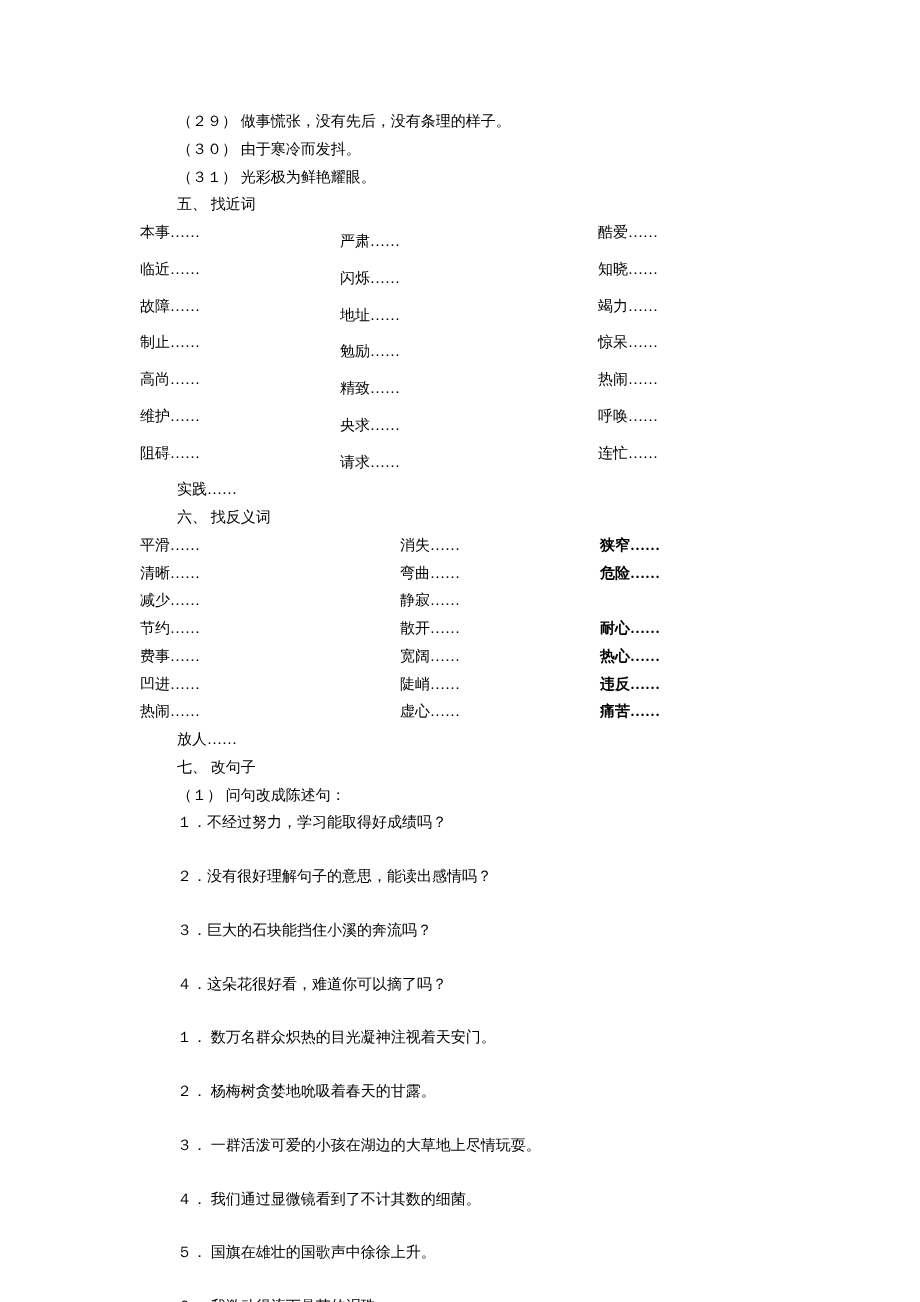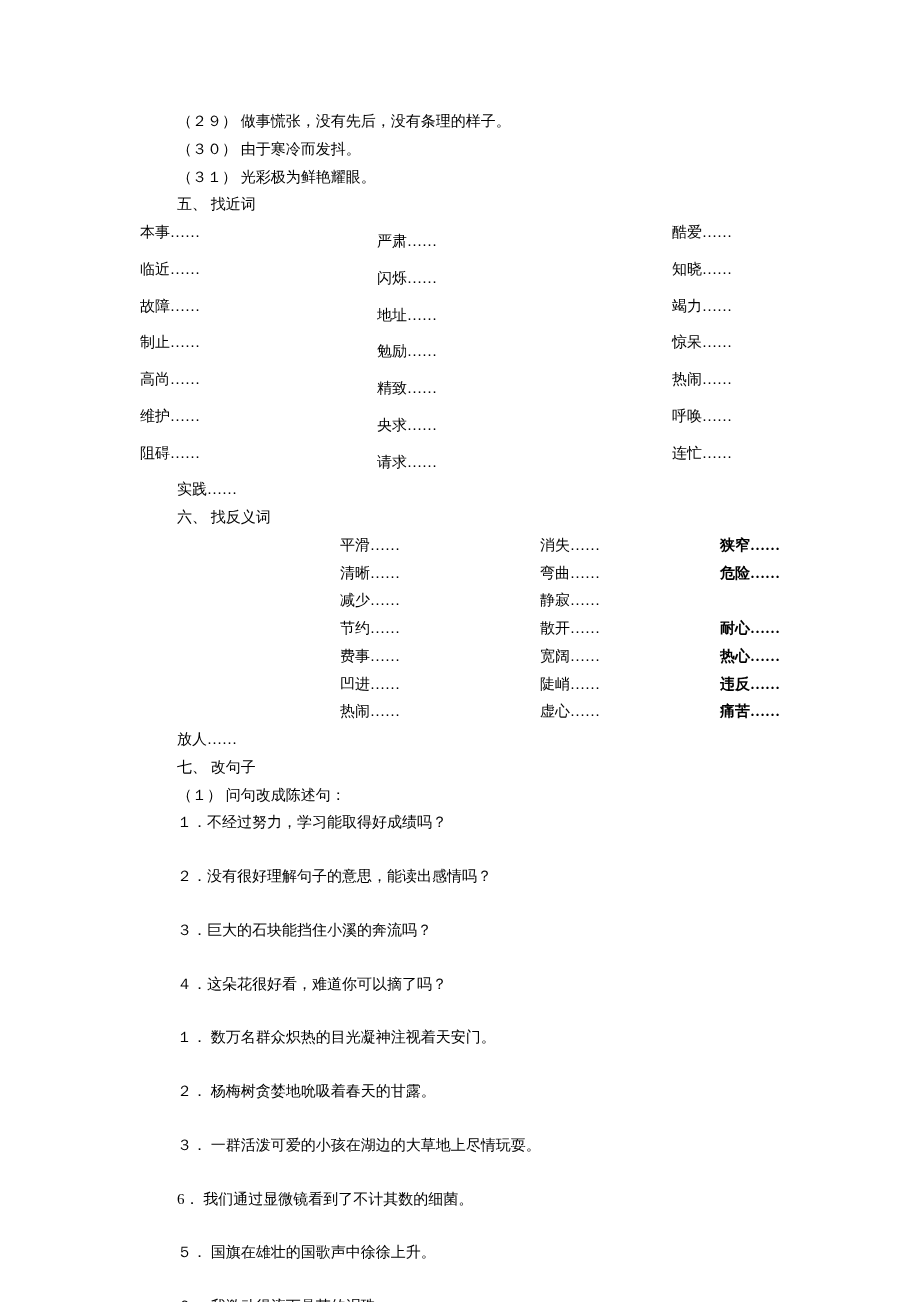--- a/index.html
+++ b/index.html
@@ -22,7 +22,6 @@
   }
   .row3 {
     display: flex;
-    gap: 37px;
   }
   .row3 > div:nth-child(1) { width: 200px; }
   .row3 > div:nth-child(2) { width: 218px; margin-top: 9px; }

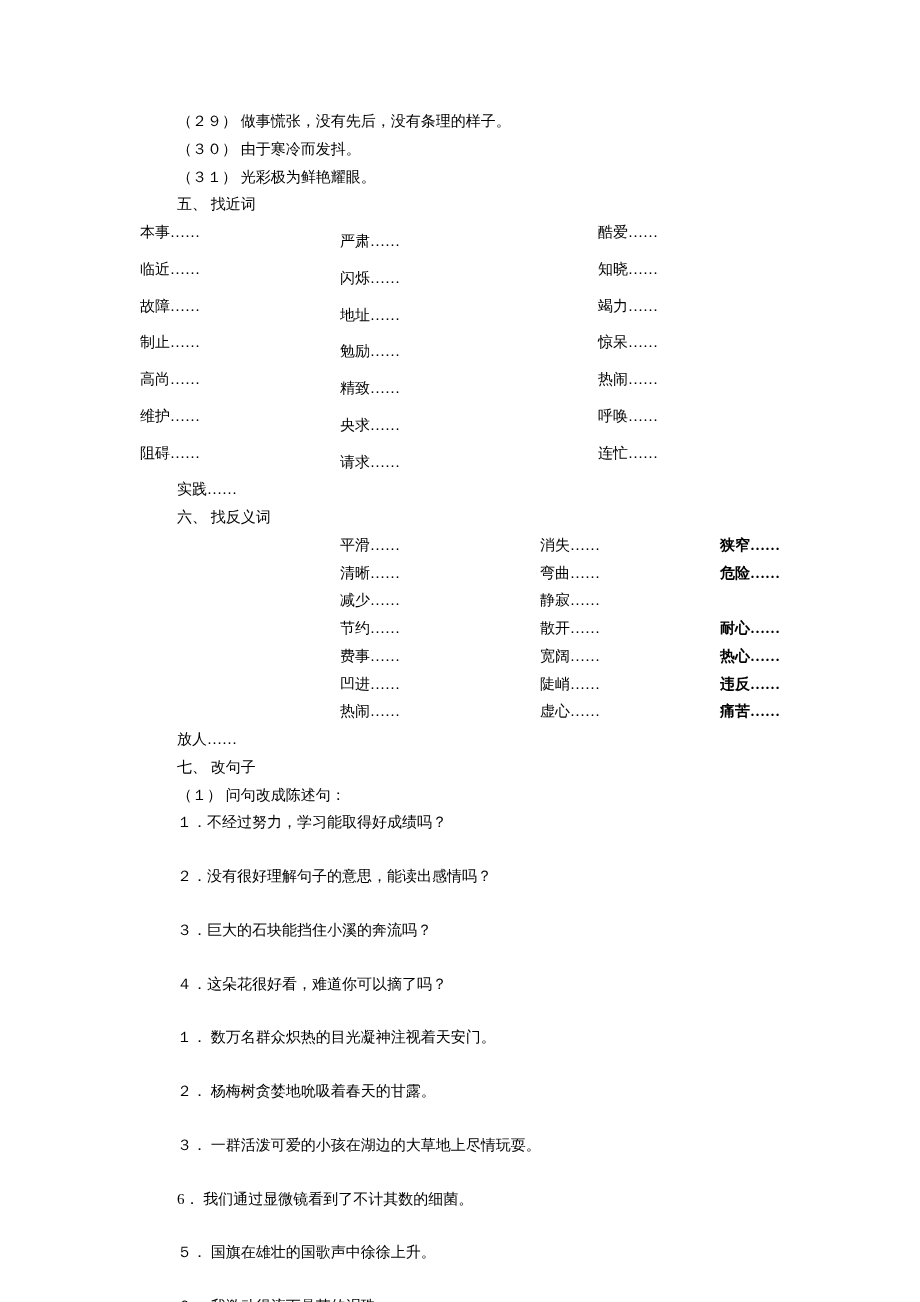--- a/index.html
+++ b/index.html
@@ -28,7 +28,6 @@
   .row3 > div:nth-child(3) { flex: 1; margin-left: 40px; }
   .row3b {
     display: flex;
-    text-align: right;
   }
   .row3b > div:nth-child(1) { width: 260px; }
   .row3b > div:nth-child(2) { width: 200px; }

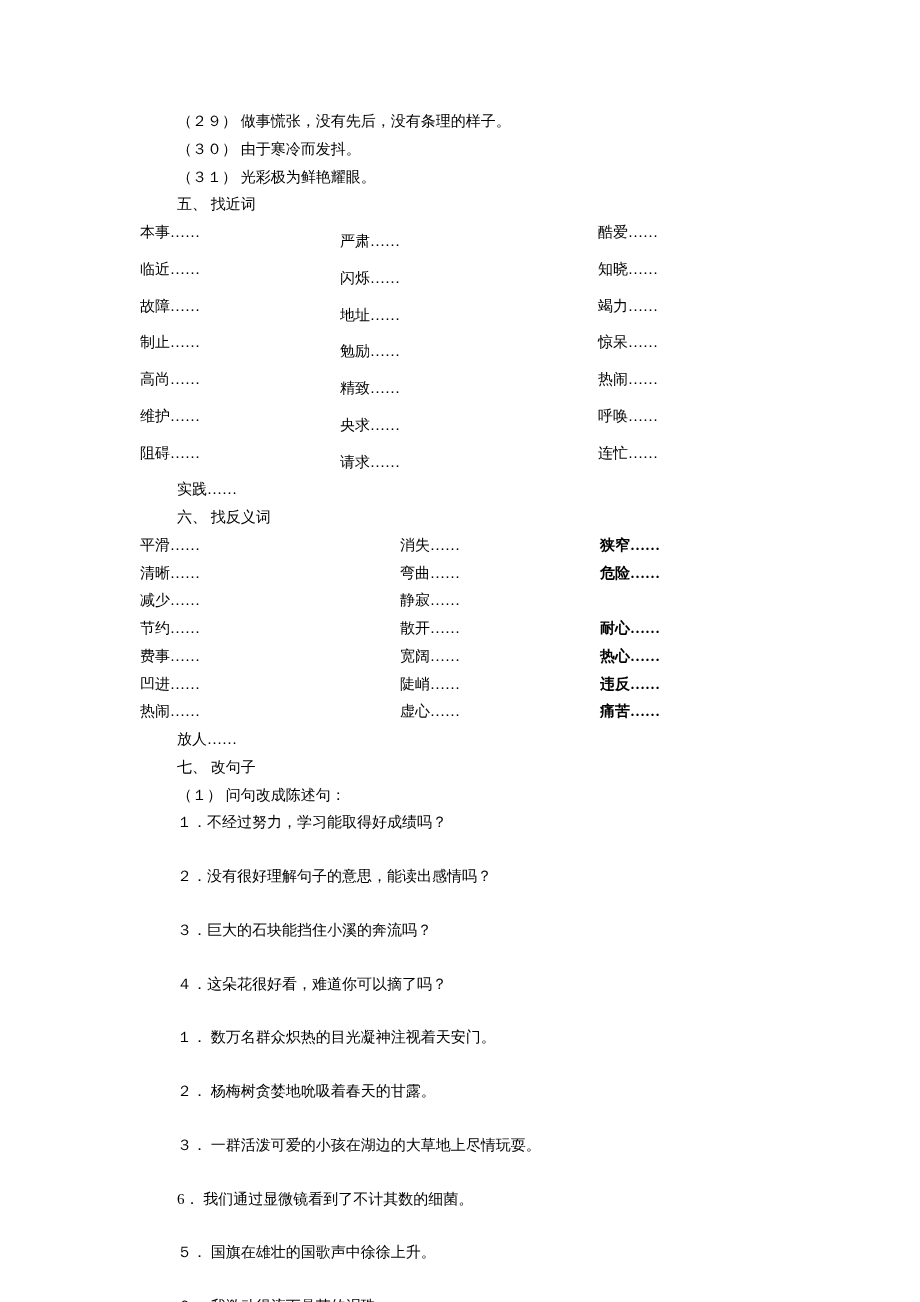--- a/index.html
+++ b/index.html
@@ -143,7 +143,7 @@
   <div class="gap"></div>
   <div class="line">３． 一群活泼可爱的小孩在湖边的大草地上尽情玩耍。</div>
   <div class="gap"></div>
-  <div class="line">6． 我们通过显微镜看到了不计其数的细菌。</div>
+  <div class="line">４． 我们通过显微镜看到了不计其数的细菌。</div>
   <div class="gap"></div>
   <div class="line">５． 国旗在雄壮的国歌声中徐徐上升。</div>
   <div class="gap"></div>

